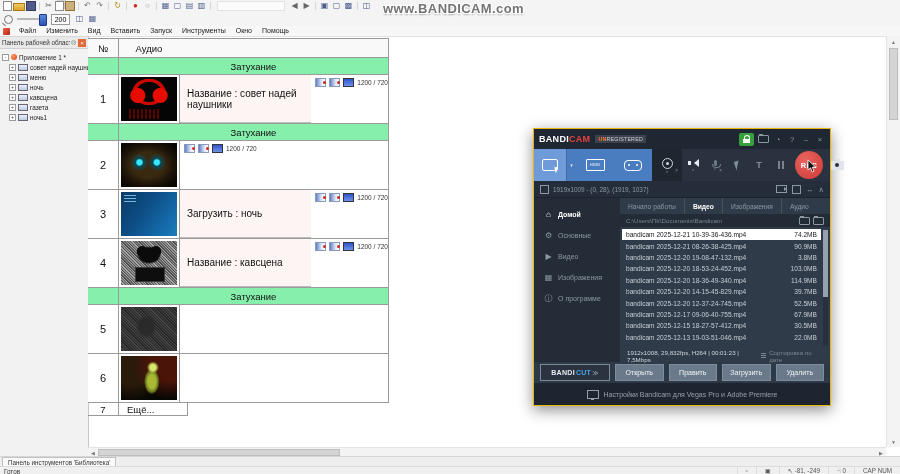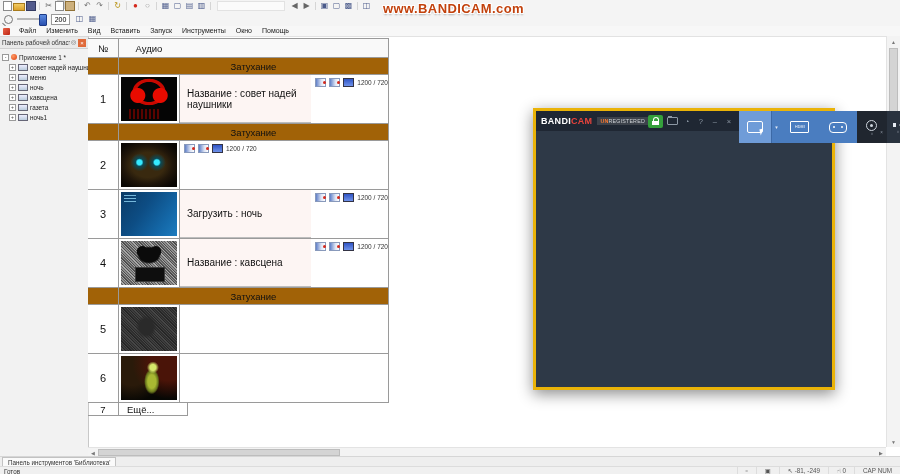--- a/index.html
+++ b/index.html
@@ -29,7 +29,7 @@
   .menubar{left:0;top:26px;width:900px;height:10px;background:#f7f7f7;border-bottom:1px solid #e2e2e2;display:flex;align-items:center;font-size:7px;color:#1a1a1a;}
   .menu-app-icon{width:7px;height:7px;background:linear-gradient(135deg,#ea6448,#bc2413);border-radius:1px;margin:0 4px 0 3px;}
   .menu-item{padding:0 5px;height:10px;line-height:10px;}
-  .watermark{left:383px;top:1px;font-size:13px;font-weight:bold;letter-spacing:.4px;color:#c2410c;
+  .watermark{left:383px;top:1px;font-size:13px;font-weight:bold;letter-spacing:.4px;color:#737373;
     text-shadow:-1px -1px 0 #fff,1px -1px 0 #fff,-1px 1px 0 #fff,1px 1px 0 #fff,0 2px 2px rgba(0,0,0,.3);z-index:5;}
   
   .left-panel{left:0;top:36px;width:88px;height:420px;background:#f2f2f2;border-right:1px solid #c8c8c8;border-top:1px solid #d8d8d8;}

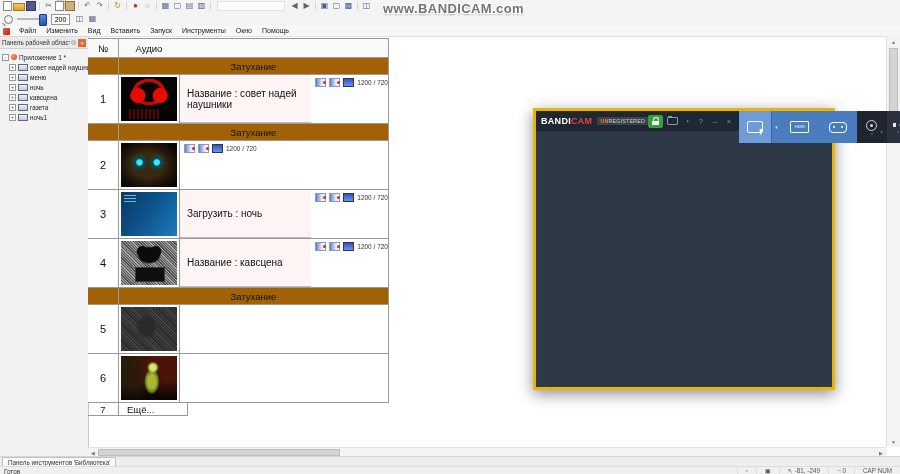--- a/index.html
+++ b/index.html
@@ -51,7 +51,7 @@
   .w-num{width:30px;min-width:30px;}
   .w-scene{width:60px;min-width:60px;}
   .w-comment{flex:1;}
-  .t-transition{display:flex;height:16px;border-bottom:1px solid #9a9a9a;border-right:1px solid #9a9a9a;background:#a16207;}
+  .t-transition{display:flex;height:16px;border-bottom:1px solid #9a9a9a;border-right:1px solid #9a9a9a;background:#86efac;}
   .t-transition .cell-num{border-right:1px solid #9a9a9a;}
   .trans-label{flex:1;display:flex;align-items:center;justify-content:center;}
   .sb-row{display:flex;height:48px;border-bottom:1px solid #9a9a9a;border-right:1px solid #9a9a9a;background:#fff;}

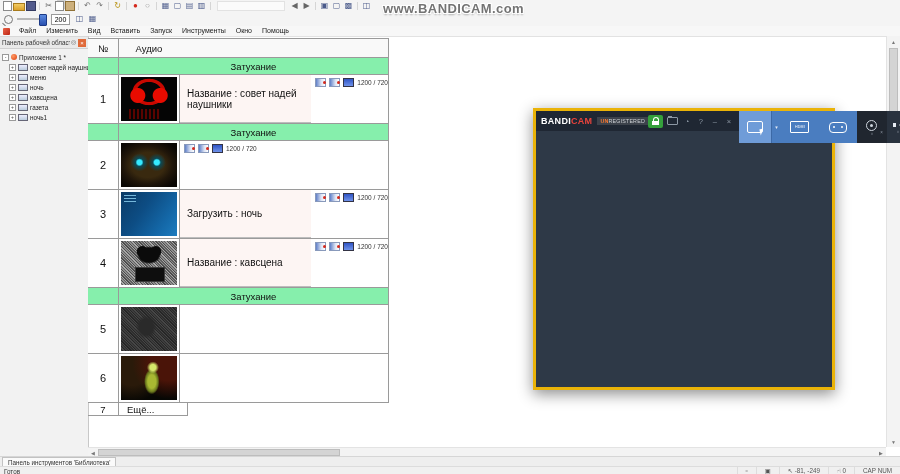--- a/index.html
+++ b/index.html
@@ -112,7 +112,7 @@
   .sb-ready{padding-left:4px;flex:1;}
   .sb-pane{padding:0 8px;border-left:1px solid #ddd;height:8px;line-height:8px;color:#555;white-space:nowrap;}
   
-  .bdc{left:533px;top:108px;width:296px;height:276px;background:#2e3947;border:3px solid #eab308;box-shadow:0 4px 14px rgba(0,0,0,.45);display:flex;flex-direction:row;color:#cfd6de;z-index:10;}
+  .bdc{left:533px;top:128px;width:296px;height:276px;background:#2e3947;border:1px solid #eab308;box-shadow:0 4px 14px rgba(0,0,0,.45);display:flex;flex-direction:column;color:#cfd6de;z-index:10;}
   .bdc-title{height:20px;background:#1f2733;display:flex;align-items:center;padding:0 5px;}
   .logo{font-weight:bold;font-size:9px;letter-spacing:.3px;}
   .logo .lw{color:#fff;} .logo .lr{color:#e8433c;}

